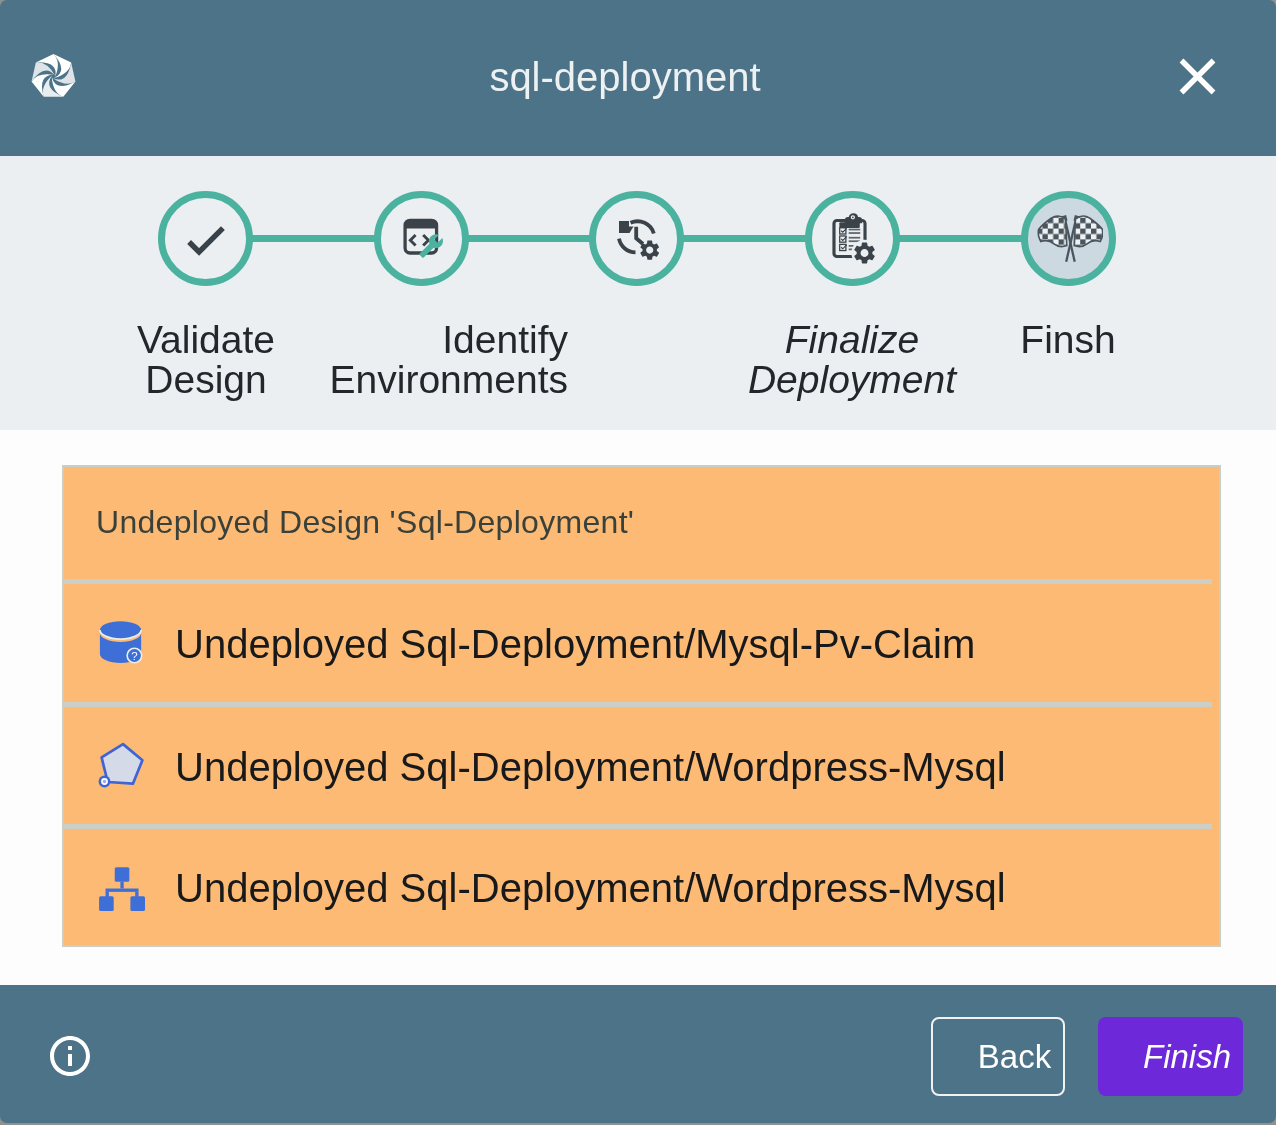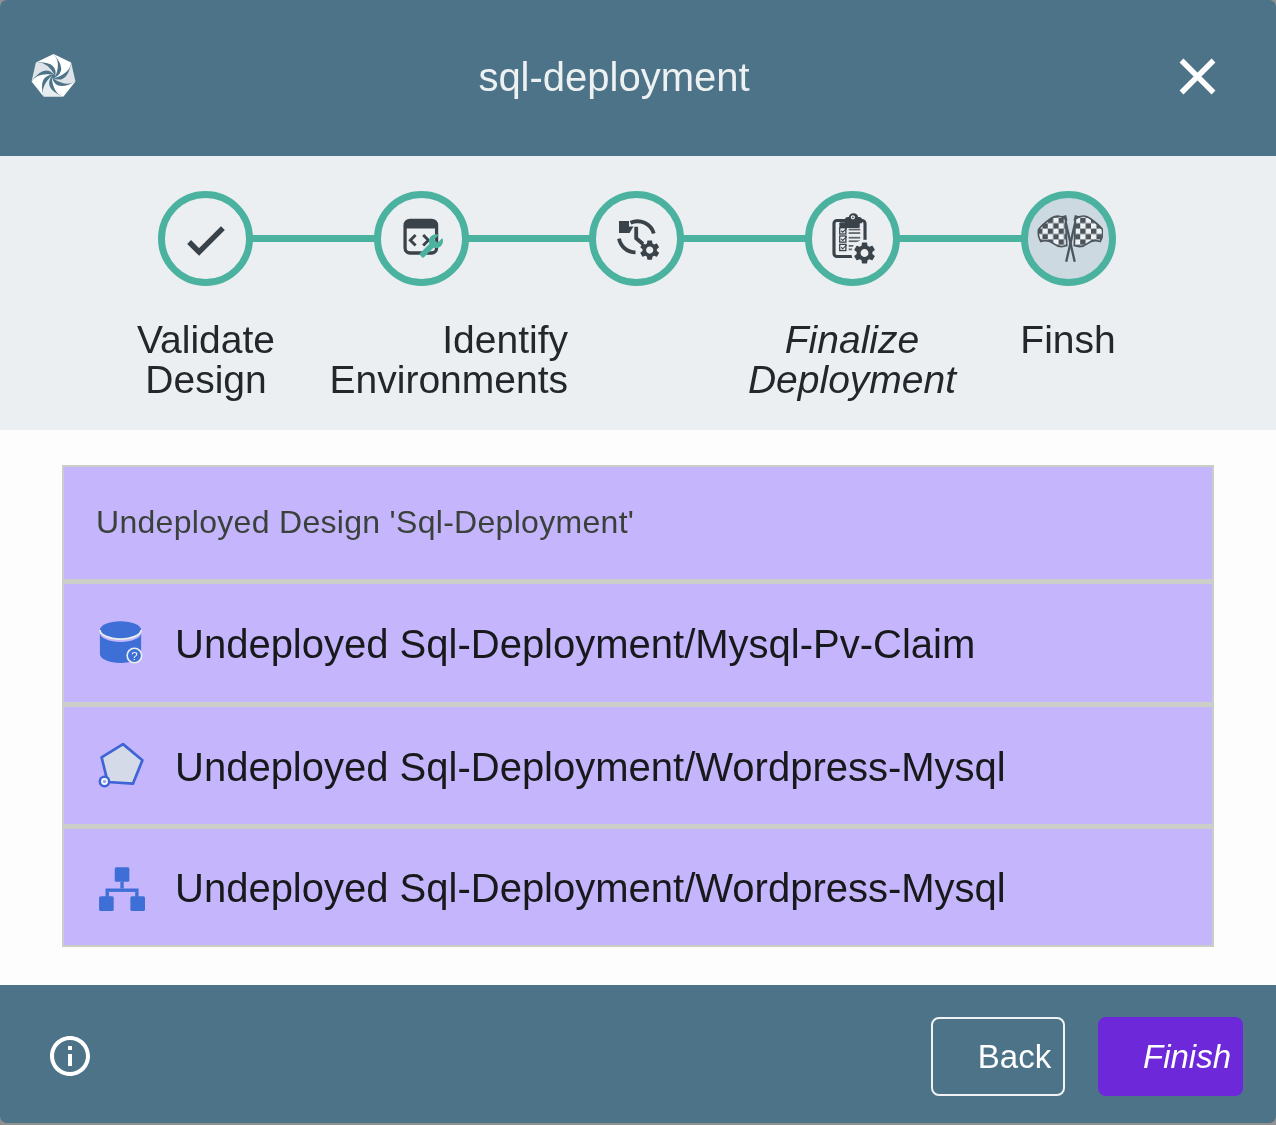--- a/index.html
+++ b/index.html
@@ -11,7 +11,7 @@
 .ftr{position:absolute;left:0;top:985px;width:1276px;height:138px;background:#4d7389;}
 
 .logo{position:absolute;left:29px;top:52px;width:49px;height:49px;}
-.title{position:absolute;left:0;top:55px;width:1228px;text-align:center;color:#eef1f2;font-size:40px;line-height:44px;}
+.title{position:absolute;left:0;top:55px;width:1228px;text-align:center;color:#eef1f2;font-size:40px;line-height:44px;padding-left:11px;}
 .closex{position:absolute;left:1179px;top:58px;width:37px;height:37px;}
 
 .connector{position:absolute;left:206px;top:79px;width:862px;height:7px;background:#4bb2a0;}

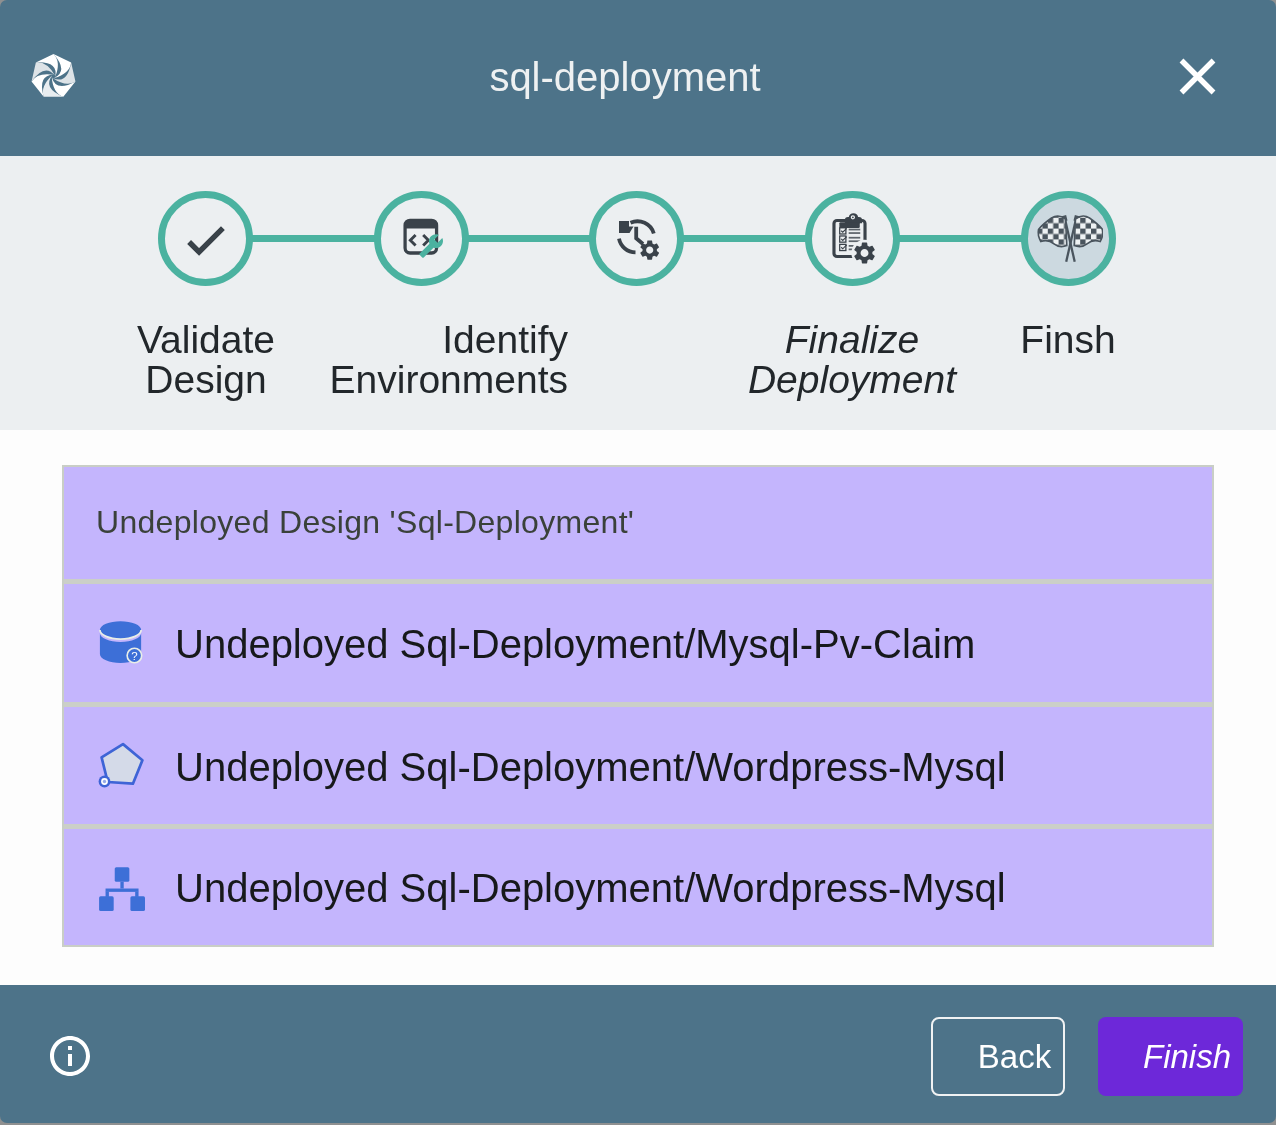--- a/index.html
+++ b/index.html
@@ -20,7 +20,7 @@
 .circ svg{position:absolute;left:50%;top:50%;transform:translate(-50%,-50%);}
 .slabel{position:absolute;top:164px;width:260px;text-align:center;color:#22272b;font-size:39px;line-height:40px;}
 
-.box{position:absolute;left:62px;top:465px;width:1148px;height:478px;border:2px solid #c9cec6;background:#c4b5fd;}
+.box{position:absolute;left:62px;top:465px;width:1148px;height:478px;border:2px solid #c9cec6;background:#fdba74;padding-left:7px;}
 .row1{position:absolute;left:0;top:0;width:1148px;}
 .row1 span{position:absolute;left:32px;top:37px;font-size:32px;color:#3a413a;letter-spacing:0.3px;}
 .div1{position:absolute;left:0;width:1148px;height:5px;background:#cbcfc8;}

